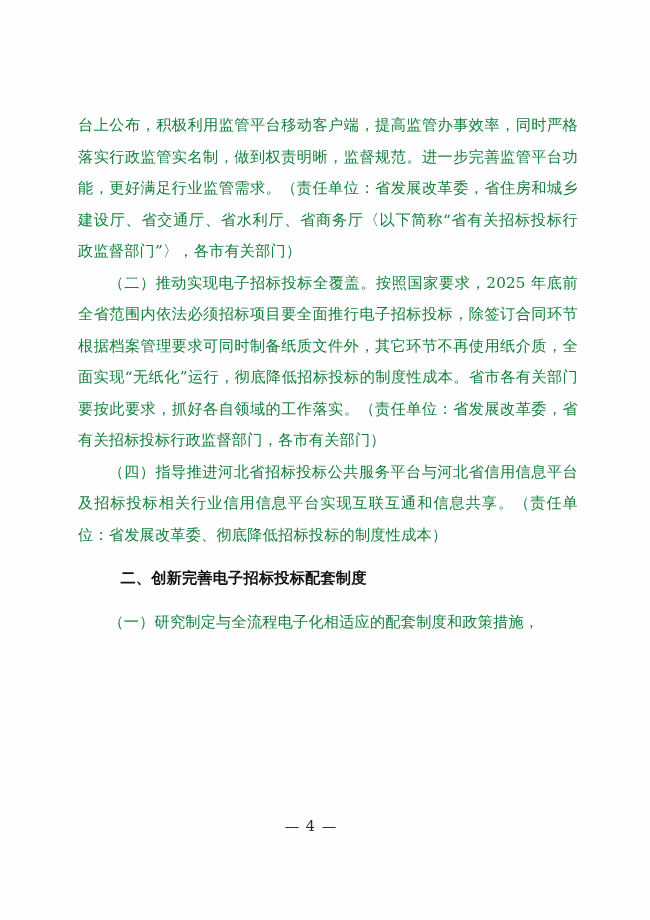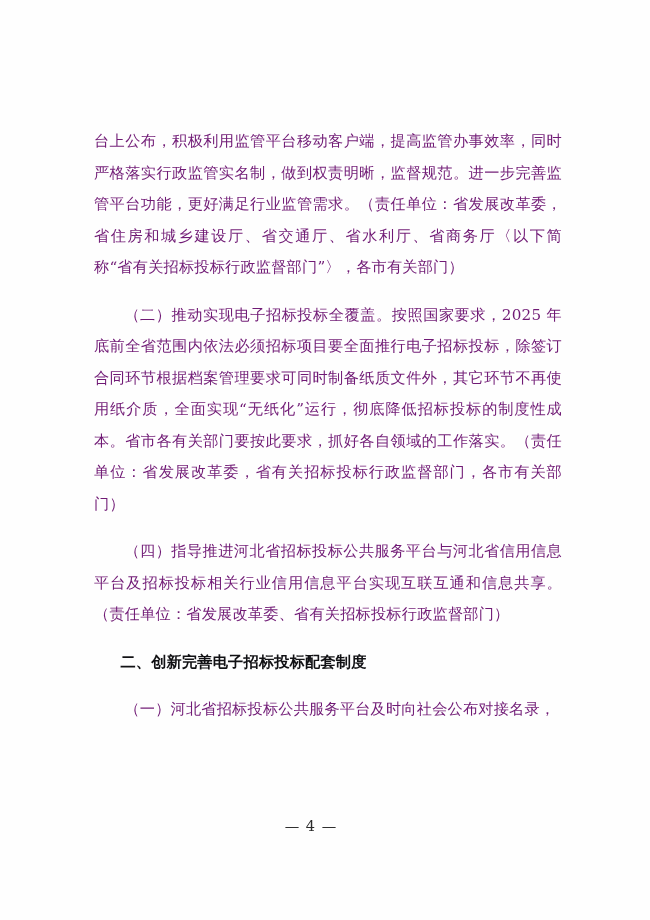--- a/index.html
+++ b/index.html
@@ -32,9 +32,9 @@
     line-height: 31.5px;
     text-align: justify;
     text-justify: inter-ideograph;
-    margin: 16px;
+    margin: 0;
     letter-spacing: 0.2px;
-    color: #701a75;
+    color: #15803d;
   }
   .indent {
     text-indent: 2em;

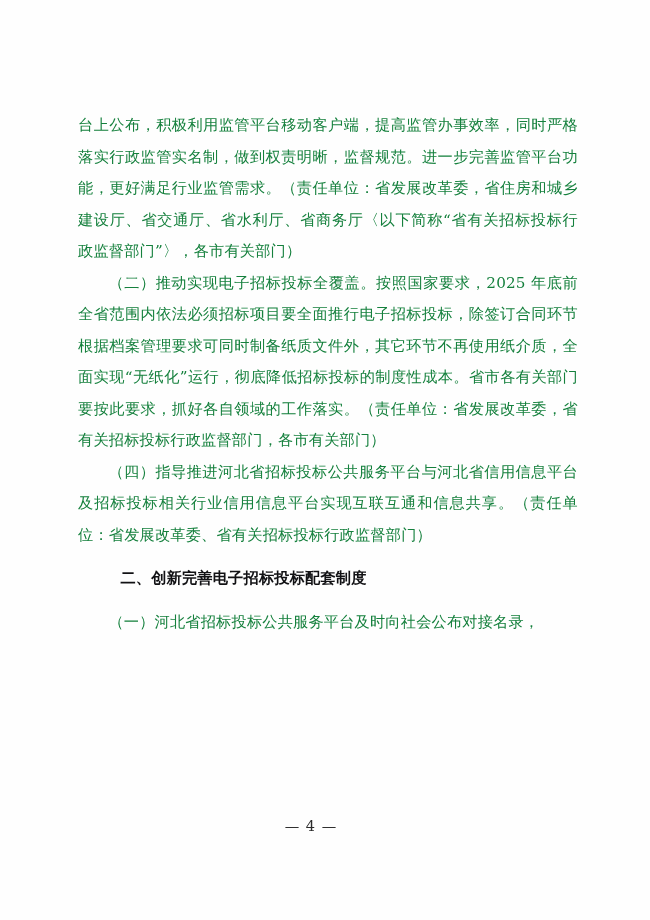--- a/index.html
+++ b/index.html
@@ -70,7 +70,7 @@
   <div class="content">
     <p class="para">台上公布，积极利用监管平台移动客户端，提高监管办事效率，同时严格落实行政监管实名制，做到权责明晰，监督规范。进一步完善监管平台功能，更好满足行业监管需求。（责任单位：省发展改革委，省住房和城乡建设厅、省交通厅、省水利厅、省商务厅〈以下简称“省有关招标投标行政监督部门”〉，各市有关部门）</p>
     <p class="para indent">（二）推动实现电子招标投标全覆盖。按照国家要求，2025 年底前全省范围内依法必须招标项目要全面推行电子招标投标，除签订合同环节根据档案管理要求可同时制备纸质文件外，其它环节不再使用纸介质，全面实现“无纸化”运行，彻底降低招标投标的制度性成本。省市各有关部门要按此要求，抓好各自领域的工作落实。（责任单位：省发展改革委，省有关招标投标行政监督部门，各市有关部门）</p>
-    <p class="para indent">（四）指导推进河北省招标投标公共服务平台与河北省信用信息平台及招标投标相关行业信用信息平台实现互联互通和信息共享。（责任单位：省发展改革委、省有关招标投标行政监督部门）</p>
+    <p class="para indent">（四）指导推进河北省招标投标公共服务平台与河北省信用信息平台及招标投标相关行业信用信息平台实现互联互通和信息共享。（责任单位：省发展改革委、彻底降低招标投标的制度性成本）</p>
     <p class="heading">二、创新完善电子招标投标配套制度</p>
     <p class="para indent">（一）河北省招标投标公共服务平台及时向社会公布对接名录，</p>
   </div>

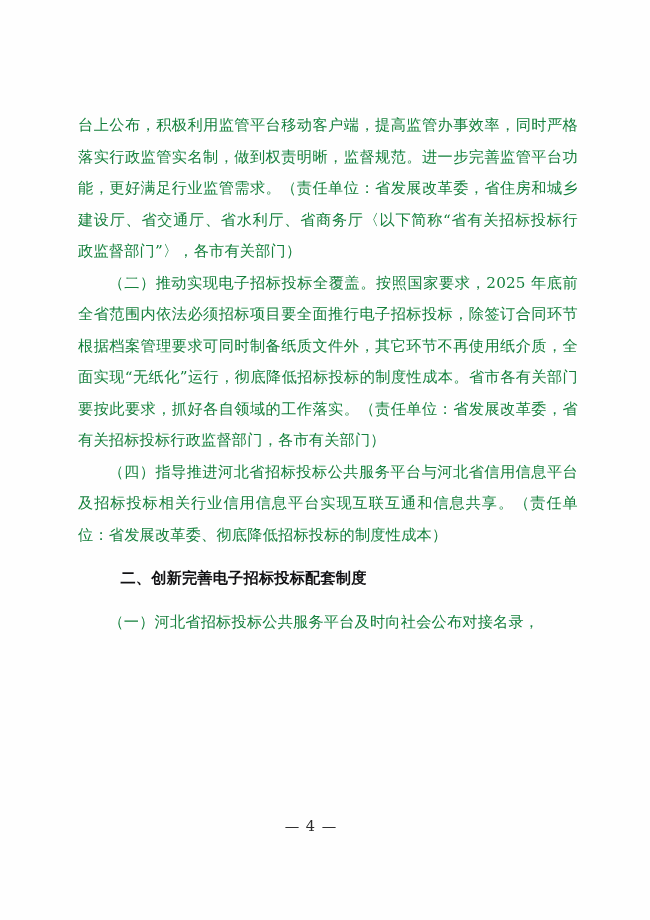--- a/index.html
+++ b/index.html
@@ -72,7 +72,7 @@
     <p class="para indent">（二）推动实现电子招标投标全覆盖。按照国家要求，2025 年底前全省范围内依法必须招标项目要全面推行电子招标投标，除签订合同环节根据档案管理要求可同时制备纸质文件外，其它环节不再使用纸介质，全面实现“无纸化”运行，彻底降低招标投标的制度性成本。省市各有关部门要按此要求，抓好各自领域的工作落实。（责任单位：省发展改革委，省有关招标投标行政监督部门，各市有关部门）</p>
     <p class="para indent">（四）指导推进河北省招标投标公共服务平台与河北省信用信息平台及招标投标相关行业信用信息平台实现互联互通和信息共享。（责任单位：省发展改革委、彻底降低招标投标的制度性成本）</p>
     <p class="heading">二、创新完善电子招标投标配套制度</p>
-    <p class="para indent">（一）河北省招标投标公共服务平台及时向社会公布对接名录，</p>
+    <p class="para indent">（一）研究制定与全流程电子化相适应的配套制度和政策措施，</p>
   </div>
   <div class="footer">
     <span>— 4 —</span>

